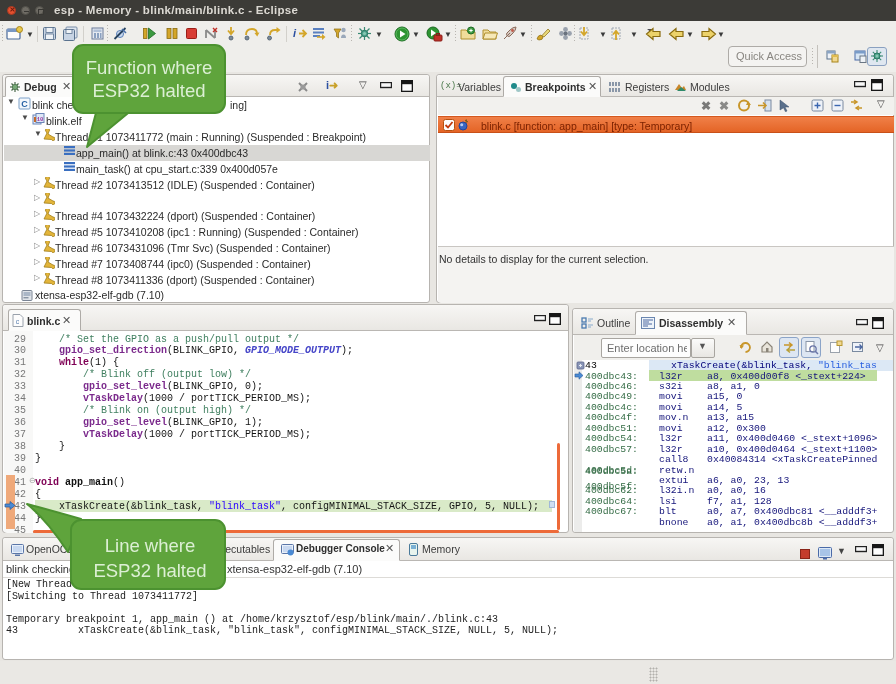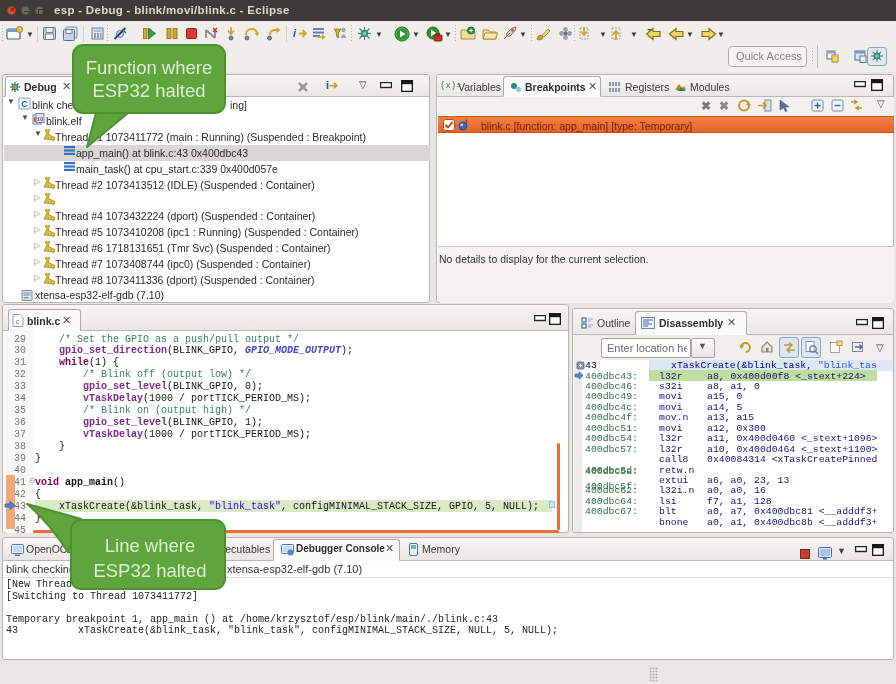--- a/index.html
+++ b/index.html
@@ -51,7 +51,7 @@
 <div id="btn-close" class="wbtn"></div>
 <div id="btn-min" class="wbtn"></div>
 <div id="btn-max" class="wbtn"></div>
-<div id="title">esp - Debug - blink/movi/blink.c - Eclipse</div>
+<div id="title">esp - Memory - blink/main/blink.c - Eclipse</div>
 <div id="toolbar1"></div>
 <div id="tb1icons">
   <div class="dsep" style="left:2px;"></div>

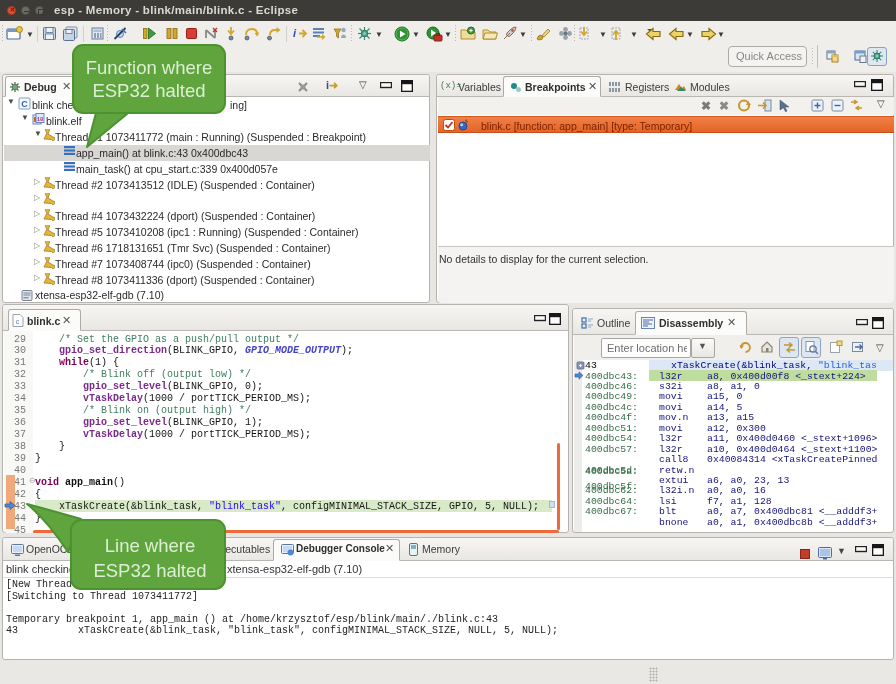--- a/index.html
+++ b/index.html
@@ -336,7 +336,7 @@
   <svg class="co" style="left:39px;top:166px;" width="13" height="12" viewBox="0 0 13 12">
       <path d="M2 10 L5 4 L4 2.5 A2 2 0 1 1 7 2.5 L6 5 L11 8 A1.8 1.8 0 1 1 9.5 10.5 Z" fill="#e3b53a" stroke="#a07c18" stroke-width="0.8"></path>
     </svg>
-  <span class="co" style="left:52px; top:167px; font-size:10.5px; color:#2a2a2a; white-space:nowrap;">Thread #6 1718131651 (Tmr Svc) (Suspended : Container)</span>
+  <span class="co" style="left:52px; top:167px; font-size:10.5px; color:#2a2a2a; white-space:nowrap;">Thread #6 1073431096 (Tmr Svc) (Suspended : Container)</span>
   <span class="co" style="left:31px; top:182px; font-size:8px; color:#8a8a8a;">▷</span>
   <svg class="co" style="left:39px;top:182px;" width="13" height="12" viewBox="0 0 13 12">
       <path d="M2 10 L5 4 L4 2.5 A2 2 0 1 1 7 2.5 L6 5 L11 8 A1.8 1.8 0 1 1 9.5 10.5 Z" fill="#e3b53a" stroke="#a07c18" stroke-width="0.8"></path>

